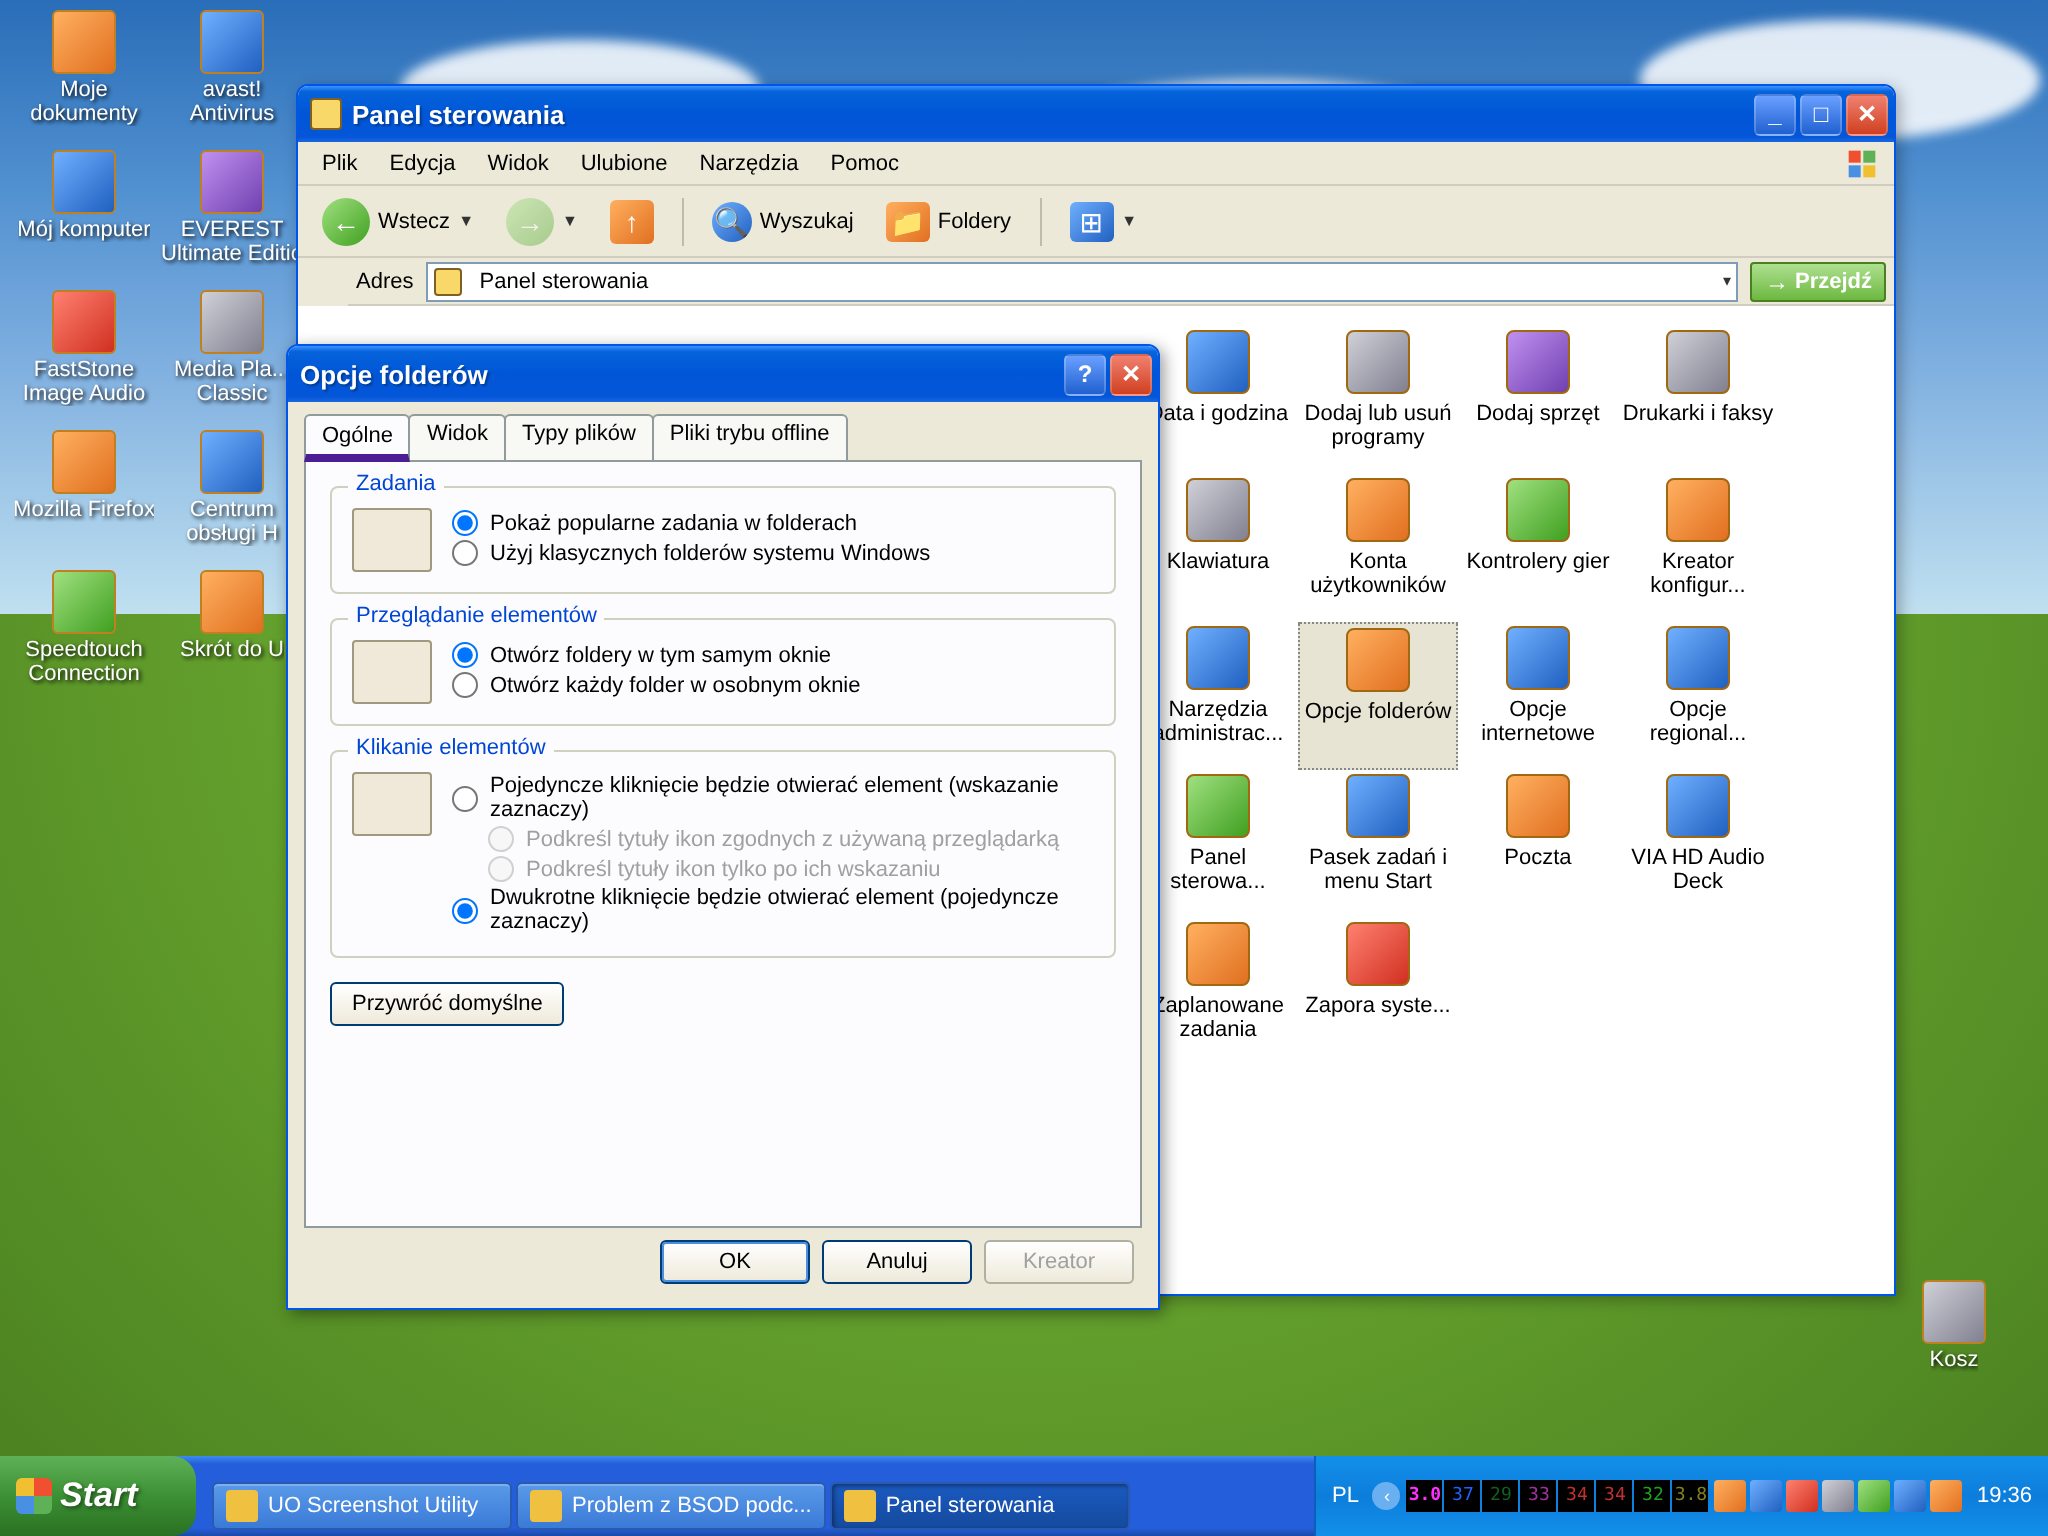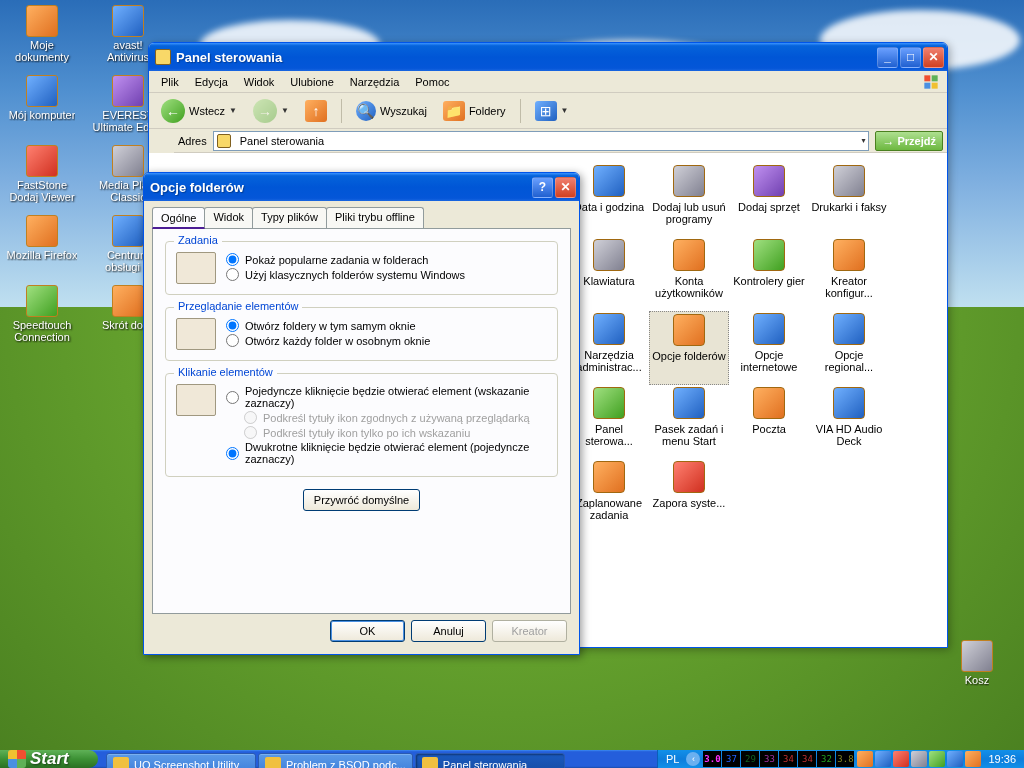--- a/index.html
+++ b/index.html
@@ -13,7 +13,7 @@
 .desktop-icon-img { width: 32px; height: 32px; margin-bottom: 2px; background: #f0d060; border: 1px solid #c08020; border-radius: 3px; }
 .desktop-icon-label { color: white; font-size: 11px; text-shadow: 1px 1px 2px #000; line-height: 12px; max-width: 72px; overflow: hidden; }
 .desktop-col { display: flex; flex-direction: column; gap: 2px; }
-.desktop-grid { display: flex; gap: 12px; }
+.desktop-grid { display: flex; gap: 0; }
 
 .recycle-bin { position: absolute; right: 10px; bottom: 60px; }
 

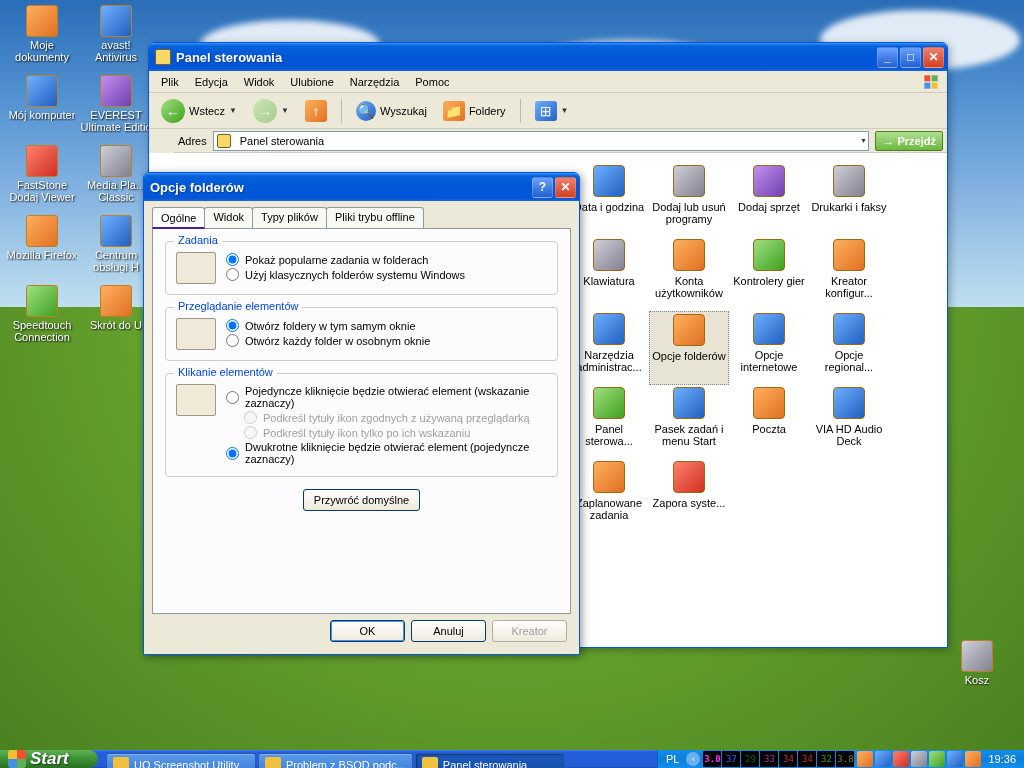--- a/index.html
+++ b/index.html
@@ -115,7 +115,7 @@
         </div>
         <div class="desktop-icon">
           <div class="desktop-icon-img ico-red"></div>
-          <div class="desktop-icon-label">FastStone Dodaj Viewer</div>
+          <div class="desktop-icon-label">FastStone Image Audio</div>
         </div>
         <div class="desktop-icon">
           <div class="desktop-icon-img ico-orange"></div>

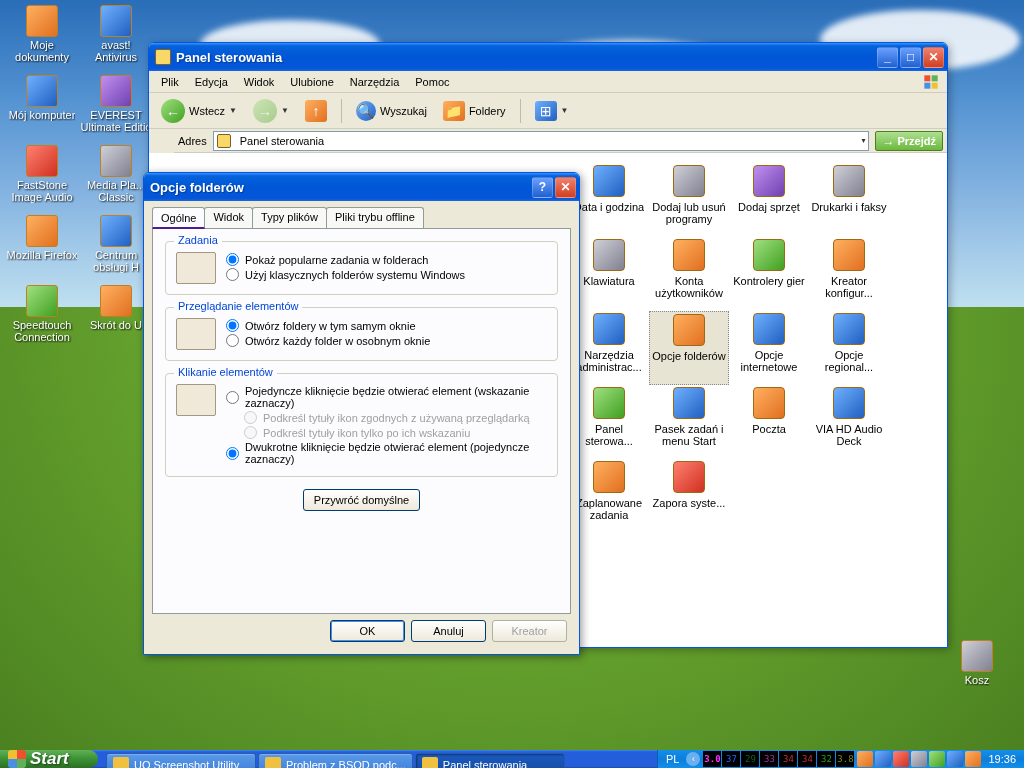--- a/index.html
+++ b/index.html
@@ -54,7 +54,7 @@
 .dialog-body { padding: 6px 8px; height: calc(100% - 28px); display: flex; flex-direction: column; }
 .tabstrip { display: flex; font-size: 11px; position: relative; z-index: 2; }
 .tab { padding: 3px 8px; border: 1px solid #919b9c; border-bottom: none; background: #f8f8f4; border-radius: 3px 3px 0 0; margin-right: -1px; cursor: pointer; position: relative; }
-.tab.active { background: #fcfcfe; z-index: 3; border-bottom: 2px solid #4c1d95; margin-bottom: -1px; padding-top: 4px; }
+.tab.active { background: #fcfcfe; z-index: 3; border-bottom: 4px solid #4c1d95; margin-bottom: -1px; padding-top: 4px; }
 .tab-panel { flex: 1; border: 1px solid #919b9c; background: #fcfcfe; padding: 12px; font-size: 11px; position: relative; }
 
 .group { border: 1px solid #d0d0bf; border-radius: 4px; padding: 10px 10px 10px 10px; margin-bottom: 12px; position: relative; }

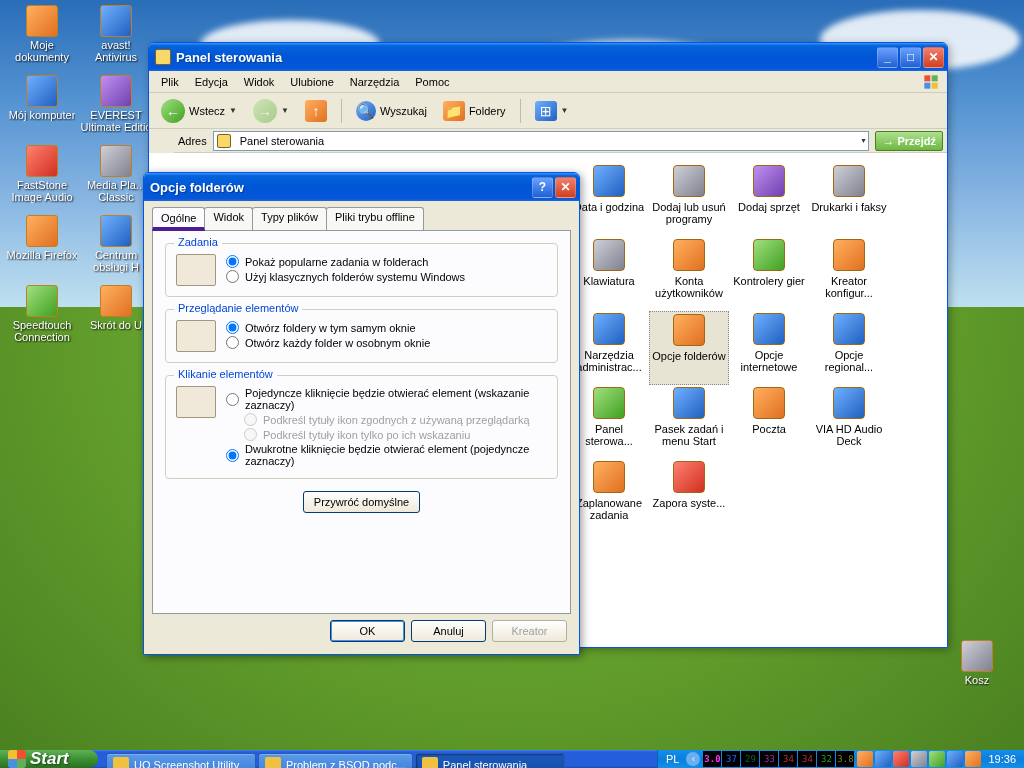--- a/index.html
+++ b/index.html
@@ -71,7 +71,7 @@
 .btn { min-width: 75px; height: 22px; font-size: 11px; border: 1px solid #003c74; background: linear-gradient(to bottom, #fff, #eee9da); border-radius: 3px; cursor: pointer; padding: 0 10px; }
 .btn.default { box-shadow: 0 0 0 1px #4a90e2 inset; }
 .btn.disabled { color: #a0a0a0; border-color: #b0b0a0; cursor: default; }
-.restore-row { display: flex; justify-content: center; margin-top: 4px; }
+.restore-row { display: flex; justify-content: flex-start; margin-top: 4px; }
 
 
 .taskbar { position: absolute; bottom: 0; left: 0; width: 100%; height: 18px; background: linear-gradient(to bottom, #3c8bf0 0%, #245edb 10%, #245edb 90%, #1a4aa8 100%); display: flex; align-items: stretch; }

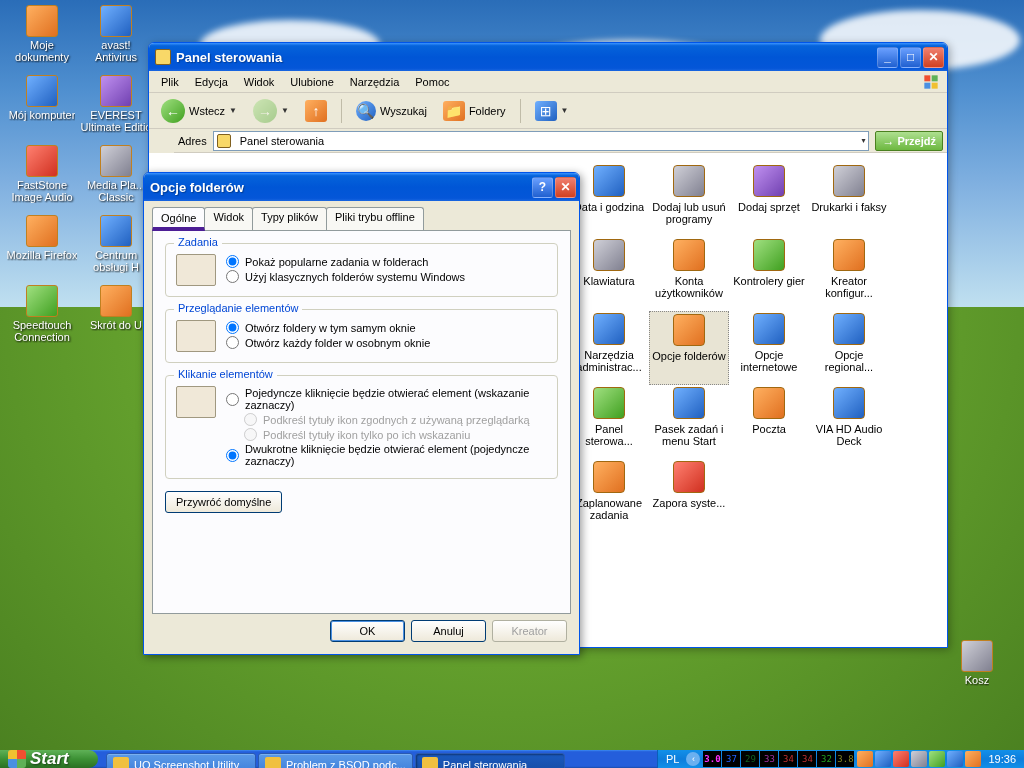--- a/index.html
+++ b/index.html
@@ -74,7 +74,7 @@
 .restore-row { display: flex; justify-content: flex-start; margin-top: 4px; }
 
 
-.taskbar { position: absolute; bottom: 0; left: 0; width: 100%; height: 18px; background: linear-gradient(to bottom, #3c8bf0 0%, #245edb 10%, #245edb 90%, #1a4aa8 100%); display: flex; align-items: stretch; }
+.taskbar { position: absolute; bottom: 0; left: 0; width: 100%; height: 40px; background: linear-gradient(to bottom, #3c8bf0 0%, #245edb 10%, #245edb 90%, #1a4aa8 100%); display: flex; align-items: stretch; }
 .start-btn { width: 98px; background: linear-gradient(to bottom, #5fb157 0%, #3c9134 50%, #2a7022 100%); border-radius: 0 12px 12px 0; display: flex; align-items: center; padding-left: 8px; gap: 4px; cursor: pointer; color: white; font-style: italic; font-weight: bold; font-size: 17px; text-shadow: 1px 1px 2px rgba(0,0,0,0.5); }
 .start-logo { width: 18px; height: 18px; background: conic-gradient(#f05030 0 25%, #5fb157 25% 50%, #4a90e2 50% 75%, #f0c030 75% 100%); border-radius: 3px; }
 .taskbar-tasks { display: flex; align-items: flex-start; gap: 2px; padding: 3px 8px; flex: 1; }

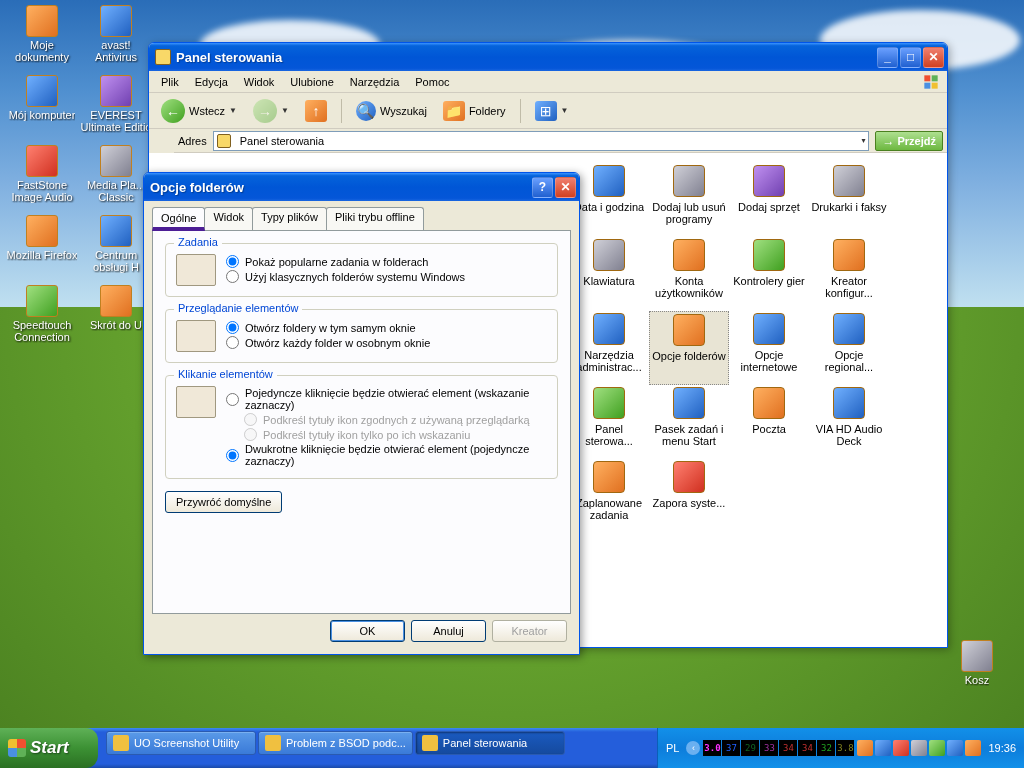--- a/index.html
+++ b/index.html
@@ -77,7 +77,7 @@
 .taskbar { position: absolute; bottom: 0; left: 0; width: 100%; height: 40px; background: linear-gradient(to bottom, #3c8bf0 0%, #245edb 10%, #245edb 90%, #1a4aa8 100%); display: flex; align-items: stretch; }
 .start-btn { width: 98px; background: linear-gradient(to bottom, #5fb157 0%, #3c9134 50%, #2a7022 100%); border-radius: 0 12px 12px 0; display: flex; align-items: center; padding-left: 8px; gap: 4px; cursor: pointer; color: white; font-style: italic; font-weight: bold; font-size: 17px; text-shadow: 1px 1px 2px rgba(0,0,0,0.5); }
 .start-logo { width: 18px; height: 18px; background: conic-gradient(#f05030 0 25%, #5fb157 25% 50%, #4a90e2 50% 75%, #f0c030 75% 100%); border-radius: 3px; }
-.taskbar-tasks { display: flex; align-items: flex-start; gap: 2px; padding: 3px 8px; flex: 1; }
+.taskbar-tasks { display: flex; align-items: flex-end; gap: 2px; padding: 3px 8px; flex: 1; }
 .task-btn { height: 24px; min-width: 150px; max-width: 160px; background: linear-gradient(to bottom, #5a9ae8, #3a7ad8); border: 1px solid #2a5ab0; border-radius: 3px; display: flex; align-items: center; padding: 0 6px; gap: 5px; color: white; font-size: 11px; cursor: pointer; box-shadow: inset 0 1px 0 #7ab0f0; overflow: hidden; white-space: nowrap; }
 .task-btn.active { background: linear-gradient(to bottom, #1a5ac0, #154a9e); box-shadow: inset 1px 1px 2px rgba(0,0,0,0.4); }
 .task-icon { width: 16px; height: 16px; background: #f0c040; border-radius: 2px; flex-shrink: 0; }

